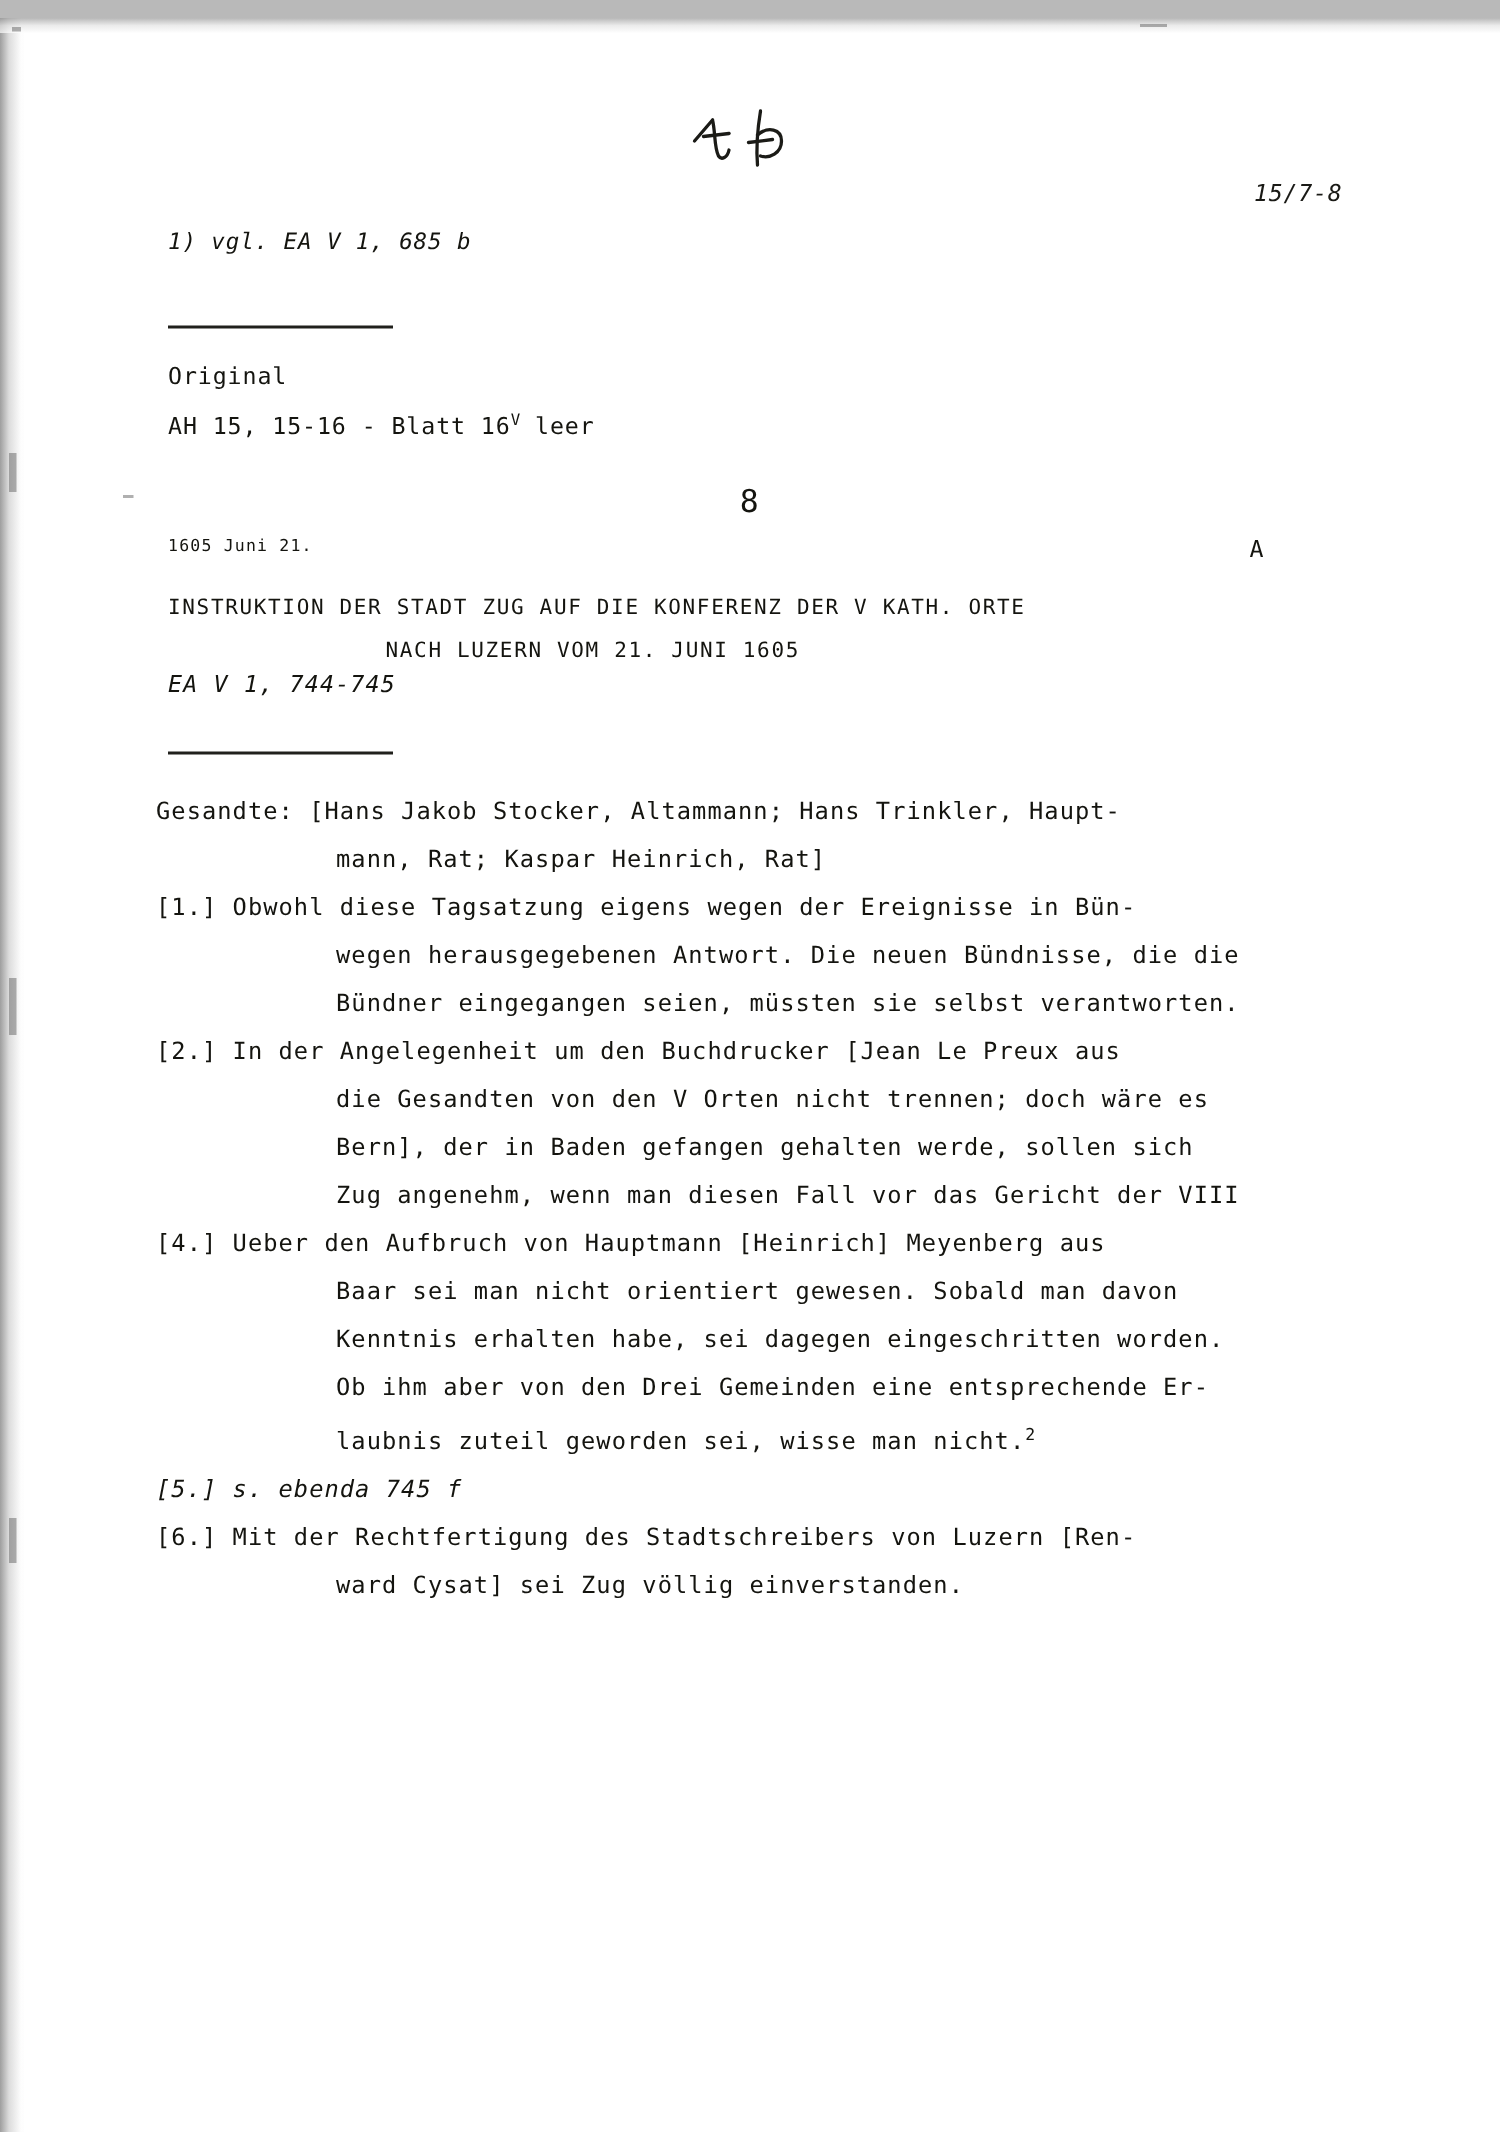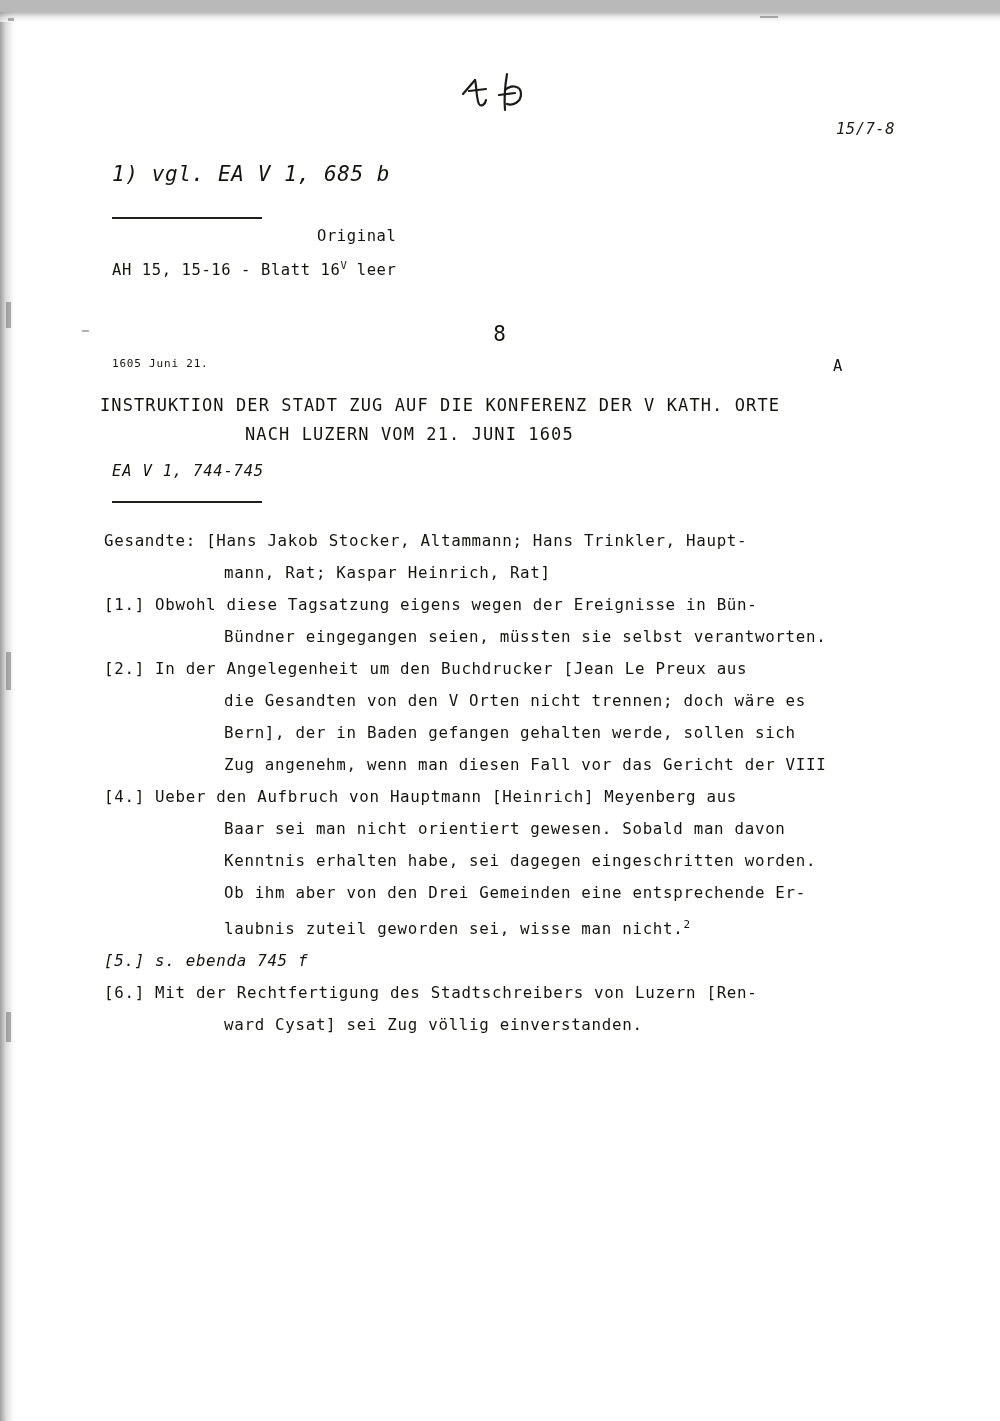--- a/index.html
+++ b/index.html
@@ -59,9 +59,9 @@
   .note-ref {
     position: absolute;
     left: 112px;
-    top: 150px;
+    top: 140px;
     font-style: italic;
-    font-size: 21px;
+    font-size: 15px;
     letter-spacing: .6px;
     text-align: right;
   }

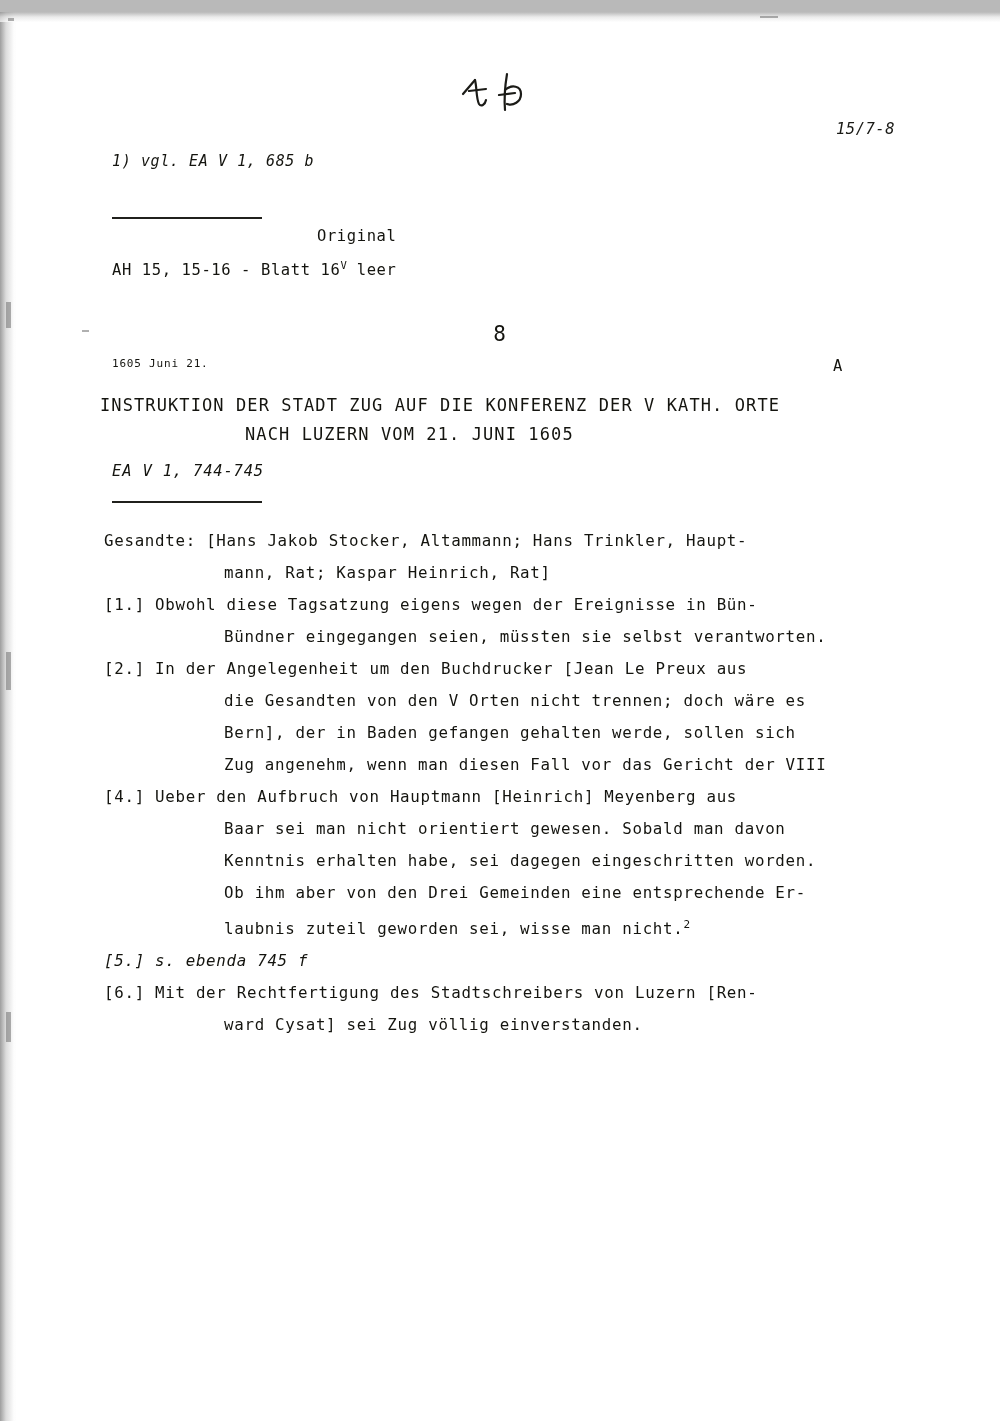--- a/index.html
+++ b/index.html
@@ -77,11 +77,10 @@
   .orig-block {
     position: absolute;
     left: 112px;
-    top: 210px;
+    top: 225px;
     font-size: 15.5px;
     line-height: 29px;
     letter-spacing: .6px;
-    text-align: right;
   }
   .sup {
     font-size: 10.5px;

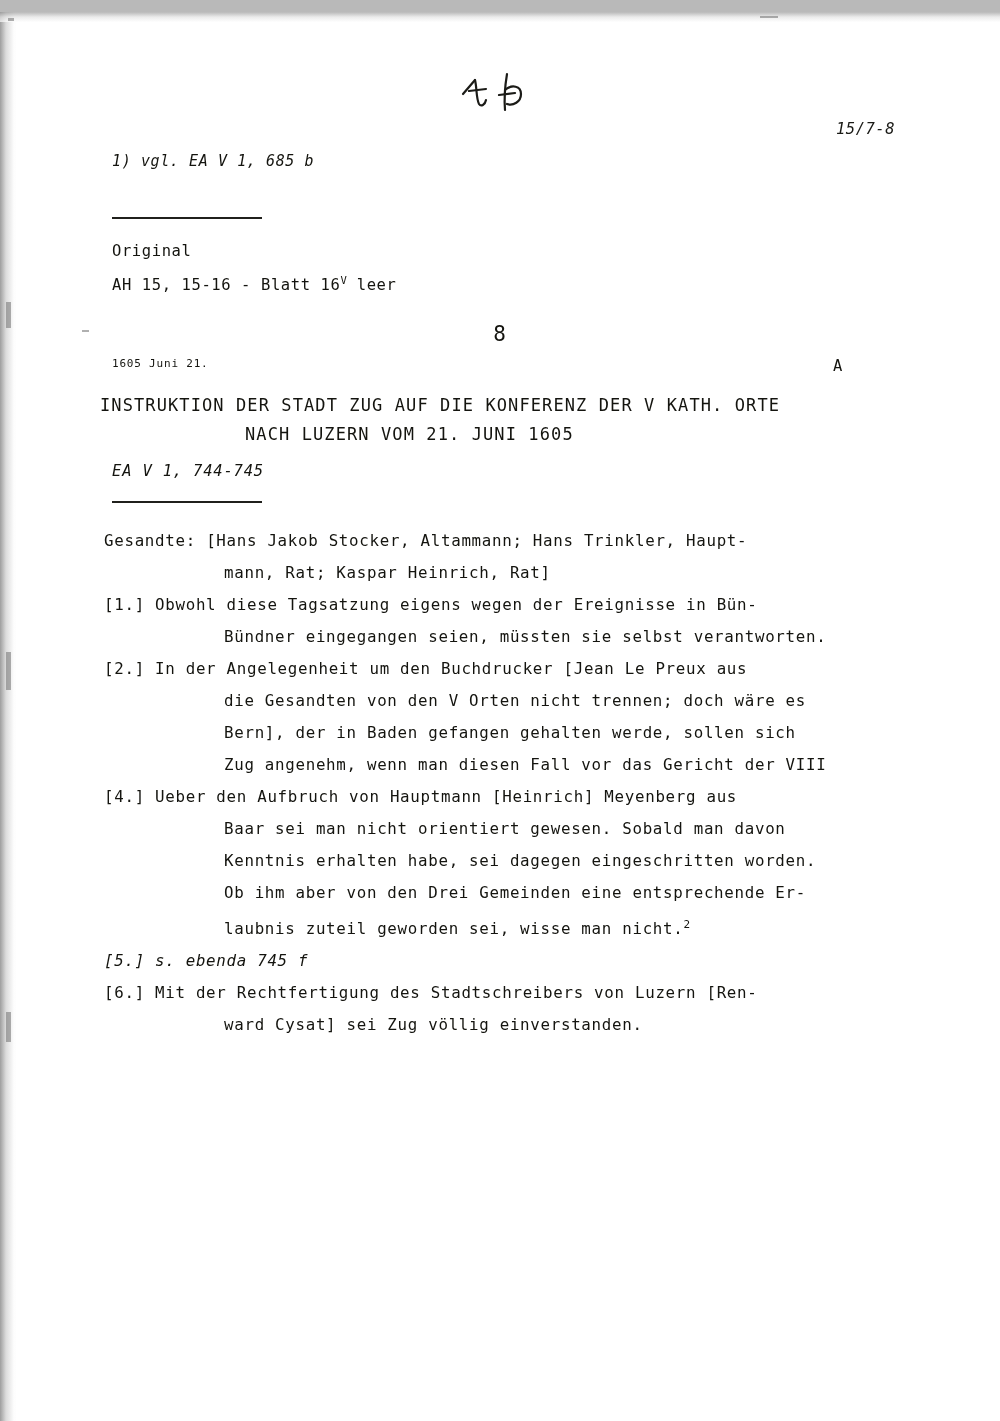--- a/index.html
+++ b/index.html
@@ -115,10 +115,10 @@
 
   .title {
     position: absolute;
-    left: 100px;
+    left: 112px;
     top: 379px;
     width: 800px;
-    font-size: 17px;
+    font-size: 14px;
     line-height: 29px;
     letter-spacing: 1.1px;
   }

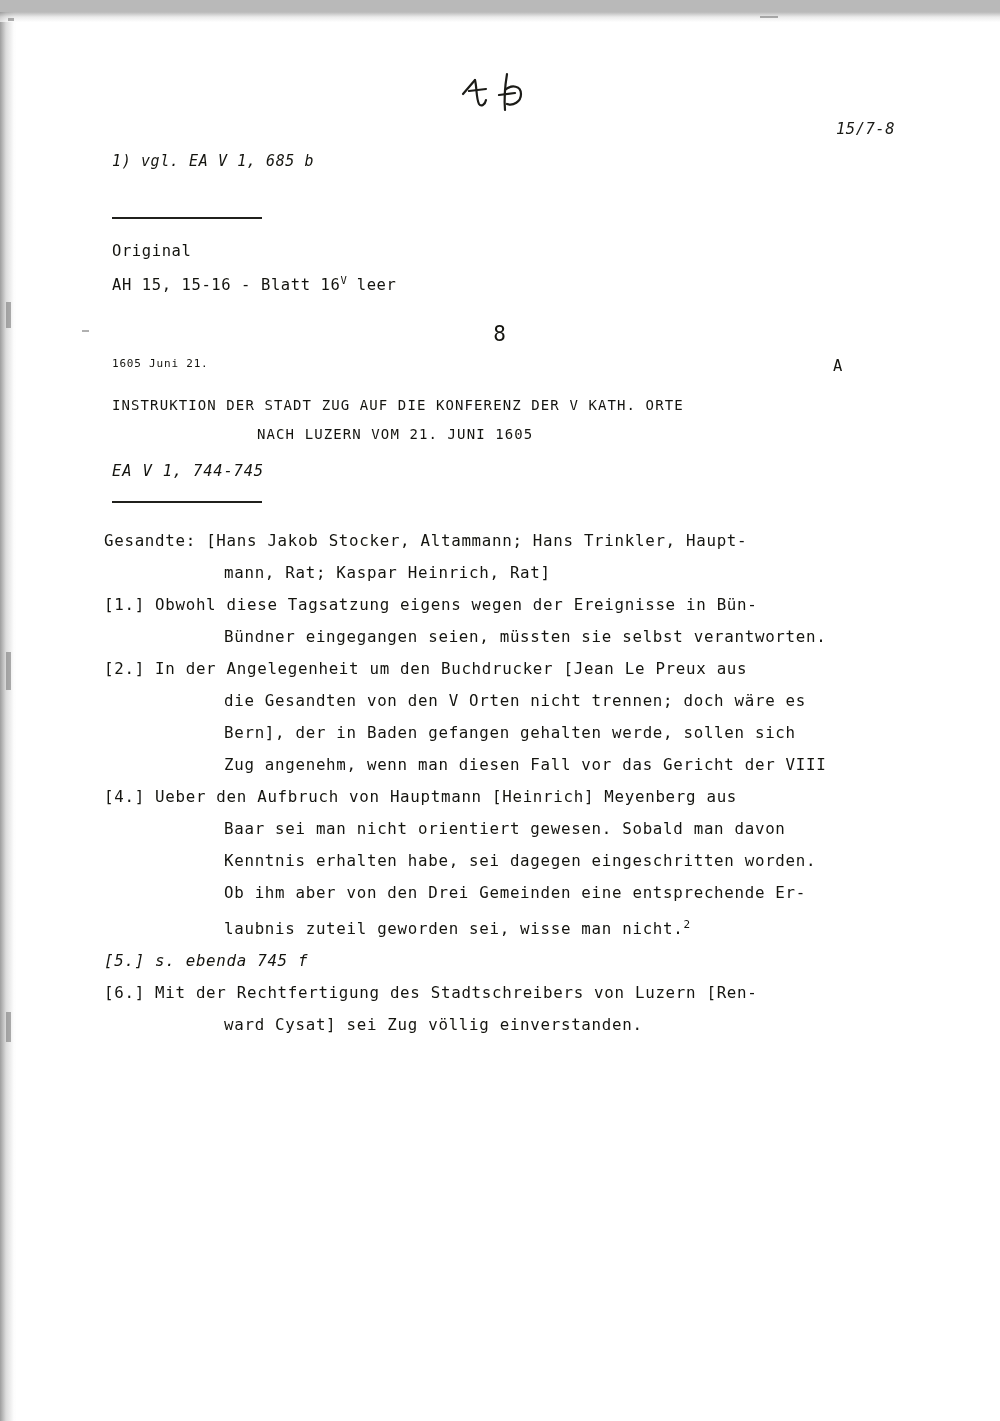--- a/index.html
+++ b/index.html
@@ -130,7 +130,7 @@
   .source {
     position: absolute;
     left: 112px;
-    top: 450px;
+    top: 435px;
     font-size: 15.5px;
     font-style: italic;
     letter-spacing: .8px;

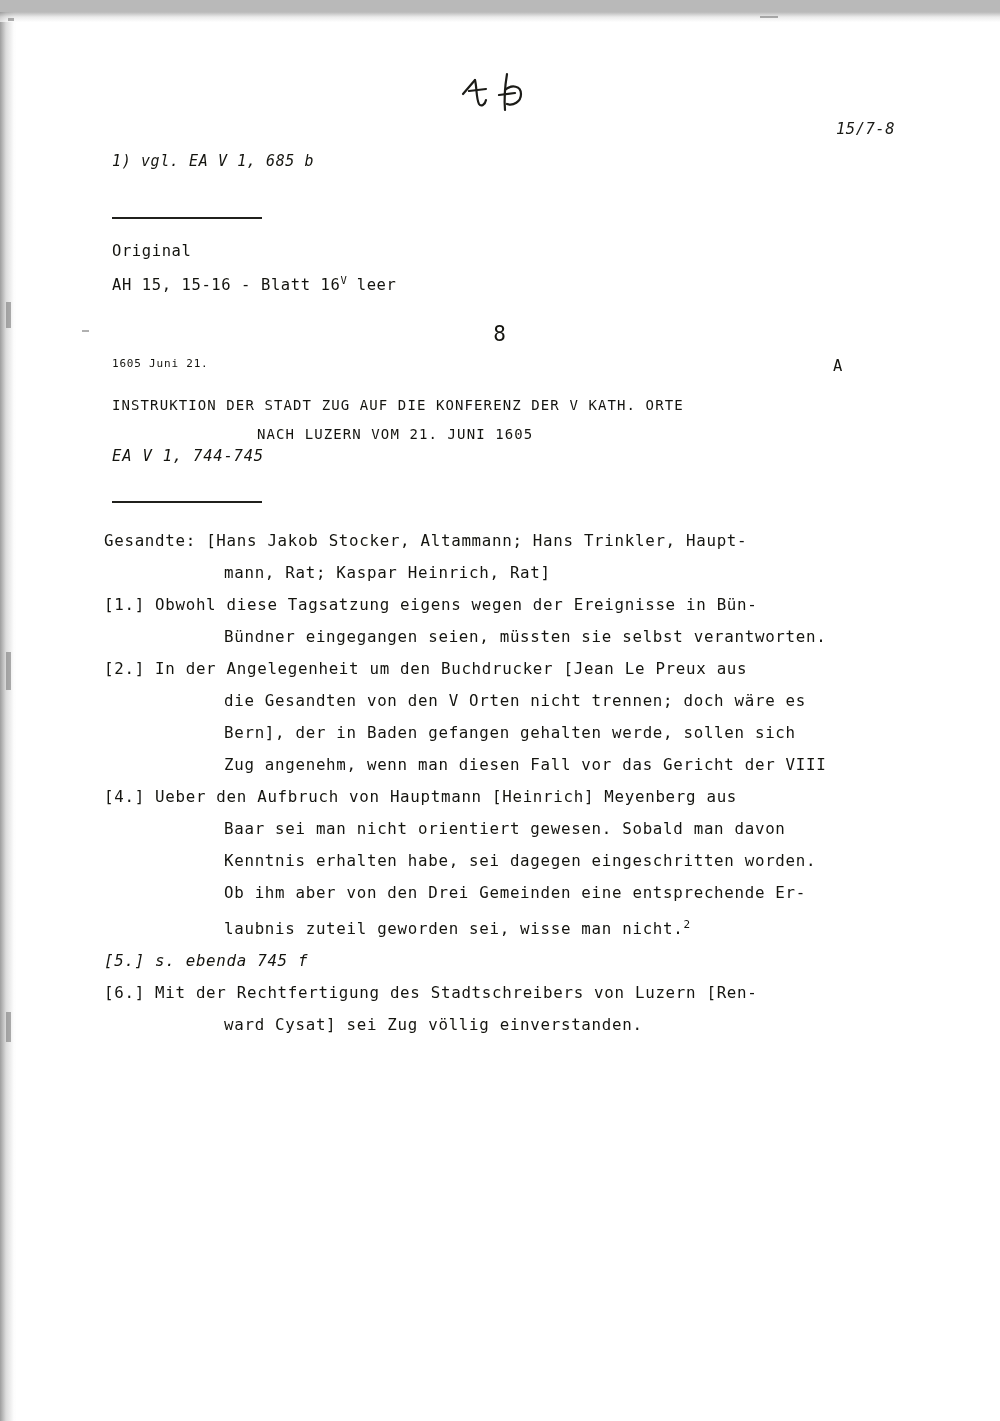--- a/index.html
+++ b/index.html
@@ -235,6 +235,7 @@
     <div class="para hang">
       <span>[1.]</span>
       <span>Obwohl diese Tagsatzung eigens wegen der Ereignisse in Bün-</span>
+      <span class="indent2">wegen herausgegebenen Antwort. Die neuen Bündnisse, die die</span>
       <span class="indent2">Bündner eingegangen seien, müssten sie selbst verantworten.</span>
     </div>
 

